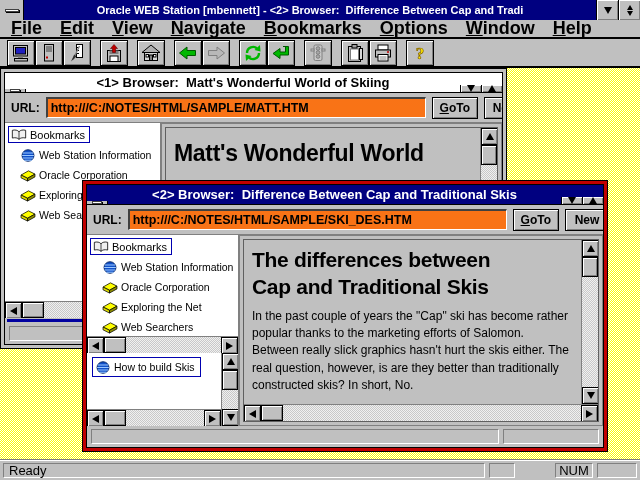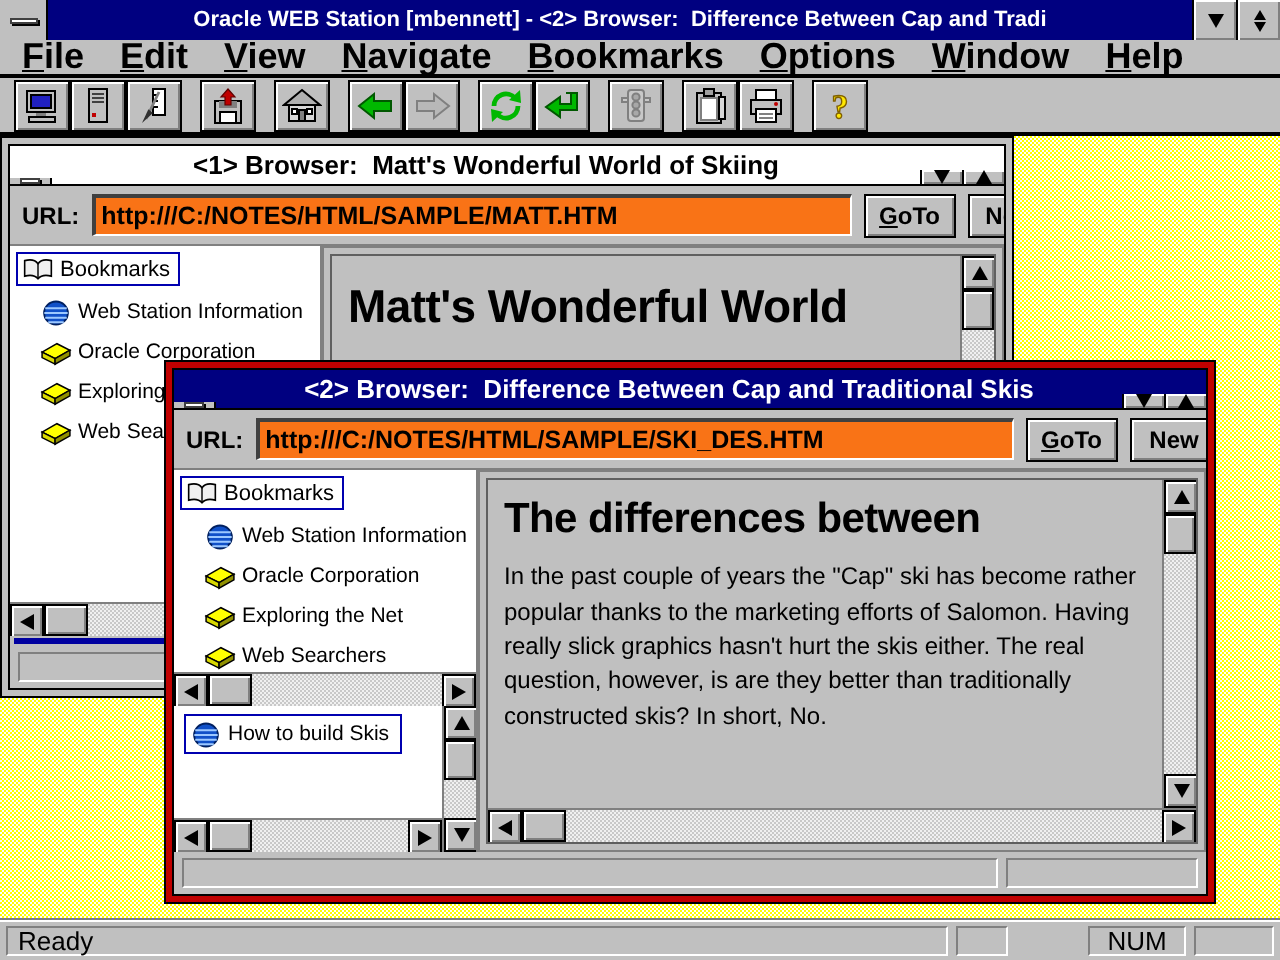--- a/index.html
+++ b/index.html
@@ -556,6 +556,7 @@
                 <div class="page-content">
                   <div class="page-h1">
                     <div>The differences between</div>
+                    <div>Cap and Traditional Skis</div>
                   </div>
                   <div class="page-p">In the past couple of years the "Cap" ski has become rather popular thanks to the marketing efforts of Salomon. Having really slick graphics hasn't hurt the skis either. The real question, however, is are they better than traditionally constructed skis? In short, No.</div>
                 </div>

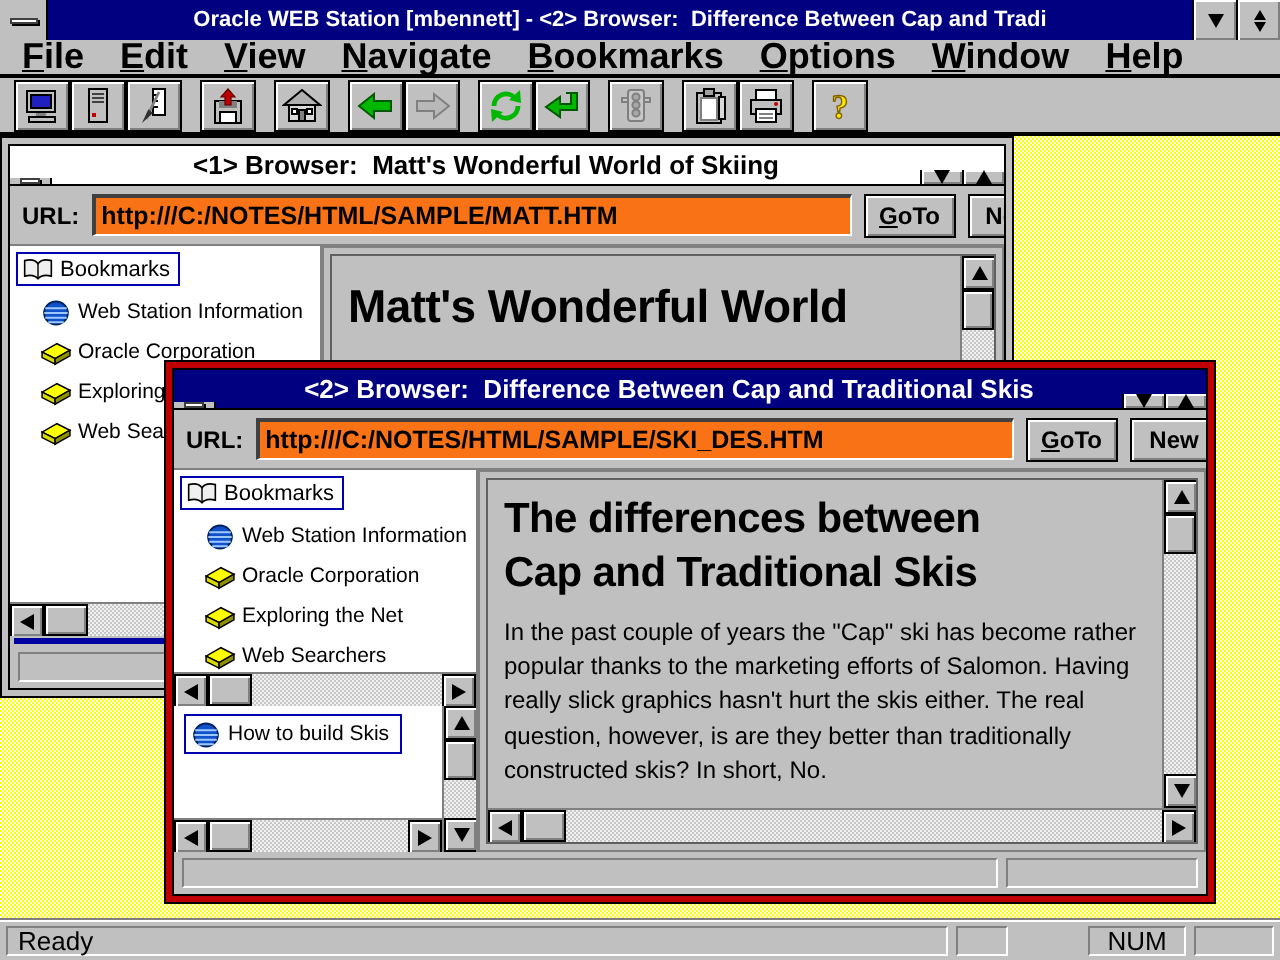--- a/index.html
+++ b/index.html
@@ -558,7 +558,7 @@
                     <div>The differences between</div>
                     <div>Cap and Traditional Skis</div>
                   </div>
-                  <div class="page-p">In the past couple of years the "Cap" ski has become rather popular thanks to the marketing efforts of Salomon. Having really slick graphics hasn't hurt the skis either. The real question, however, is are they better than traditionally constructed skis? In short, No.</div>
+                  <div class="page-p">In the past couple of years the "Cap" ski has become rather popular thanks to the marketing efforts of Salomon. Between really slick graphics hasn't hurt the skis either. The real question, however, is are they better than traditionally constructed skis? In short, No.</div>
                 </div>
                 <div class="vscroll">
                   <button class="sb-btn">

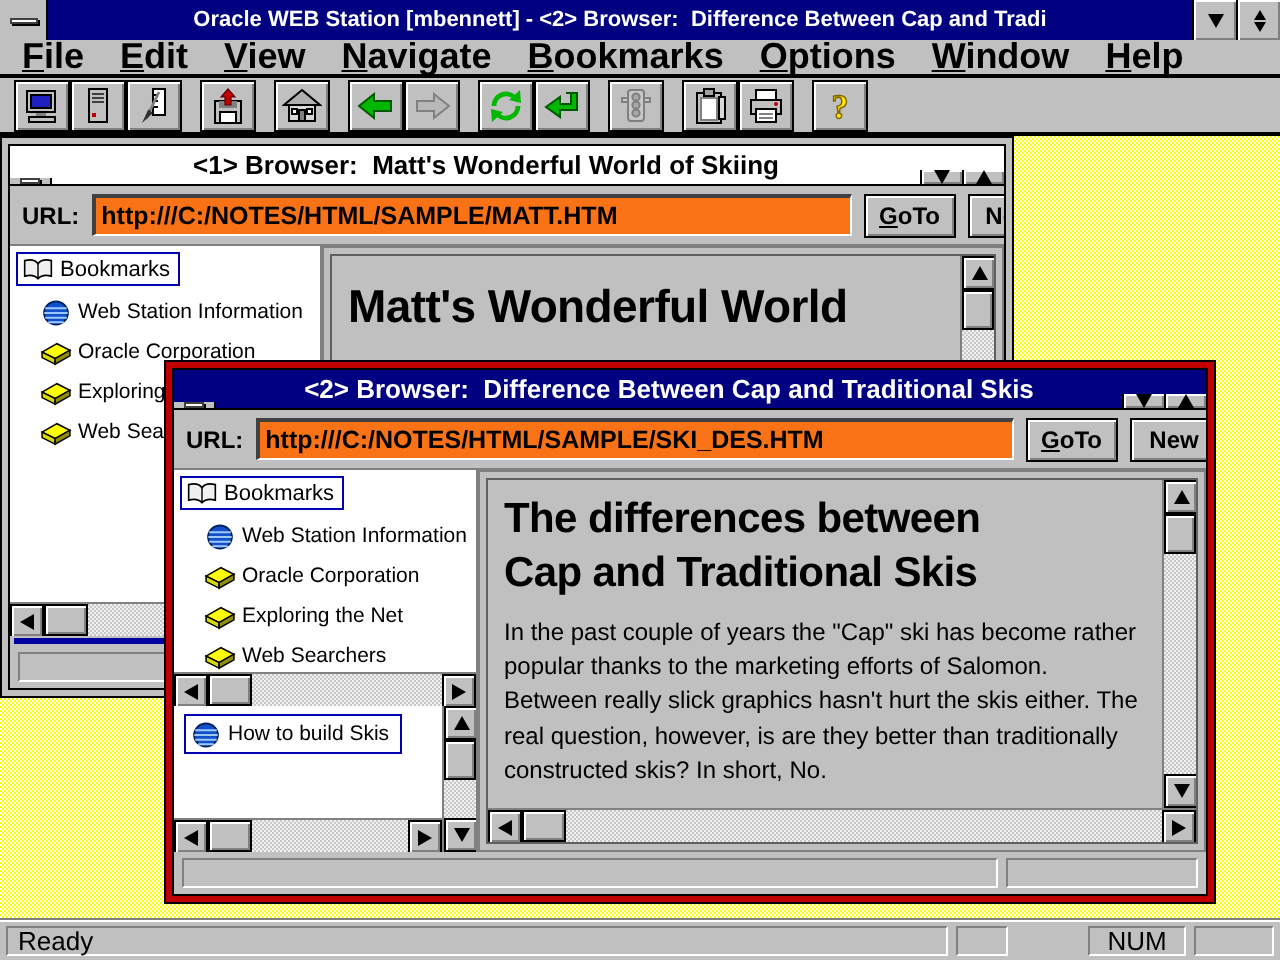--- a/index.html
+++ b/index.html
@@ -44,7 +44,7 @@
   .ms-cell { height:15px; border:1px solid; border-color:#808080 #fff #fff #808080;
     font-size:13px; display:flex; align-items:center; padding:0 5px; background:#c0c0c0; }
   .ms-ready { flex:1; }
-  .ms-a { width:26px; } .ms-num { width:49px; justify-content:center;margin-left:36px; } .ms-b { width:40px; }
+  .ms-a { width:26px; } .ms-num { width:38px; justify-content:center;margin-left:36px; } .ms-b { width:40px; }
 
   
   .cwin { position:absolute; border:1px solid #000; padding:3px; }

